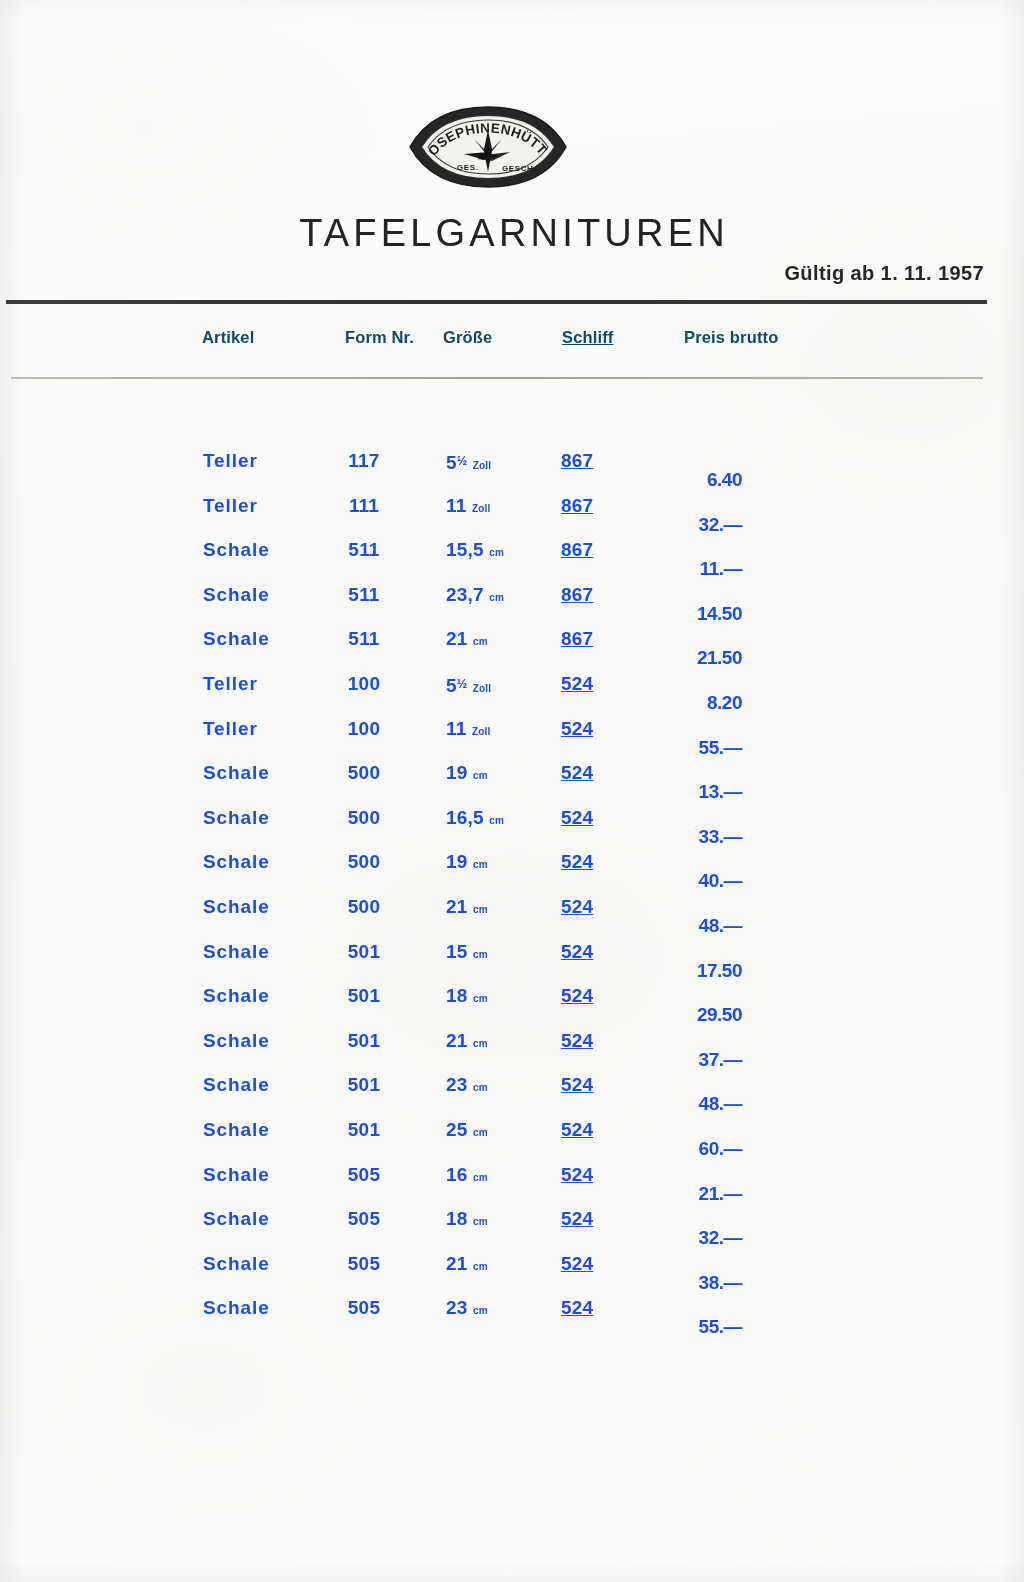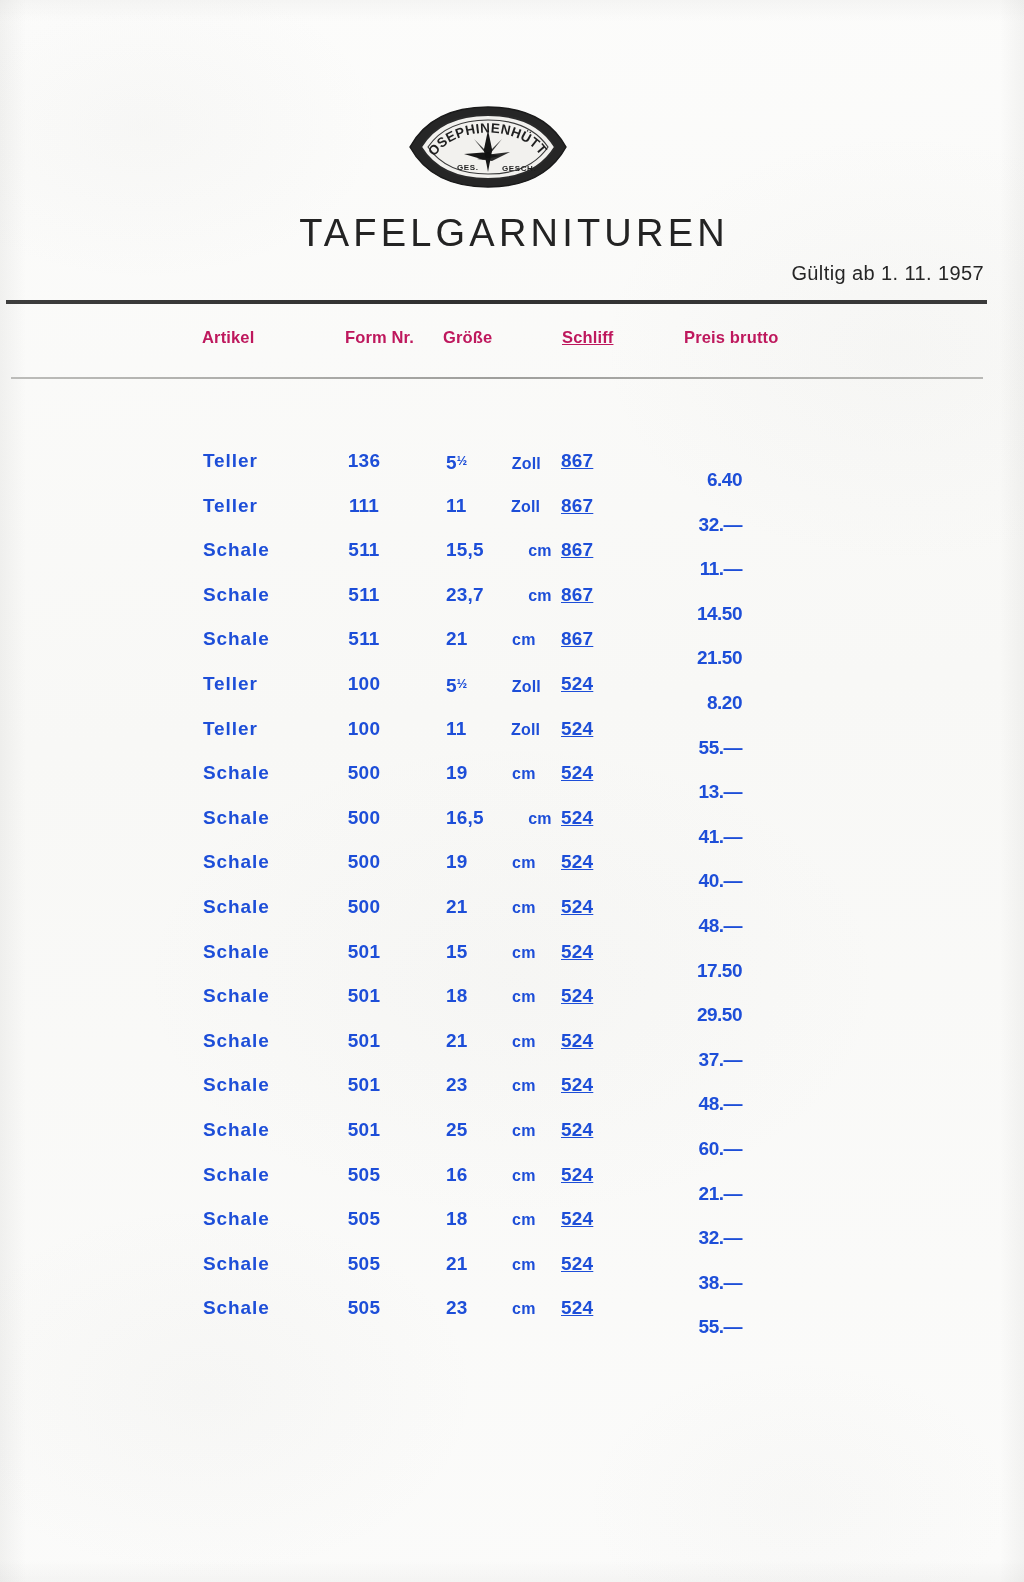--- a/index.html
+++ b/index.html
@@ -78,7 +78,7 @@
     right: 40px;
     top: 262px;
     font-size: 20px;
-    font-weight: normal;
+    font-weight: bold;
     letter-spacing: 0.4px;
     color: #262626;
   }

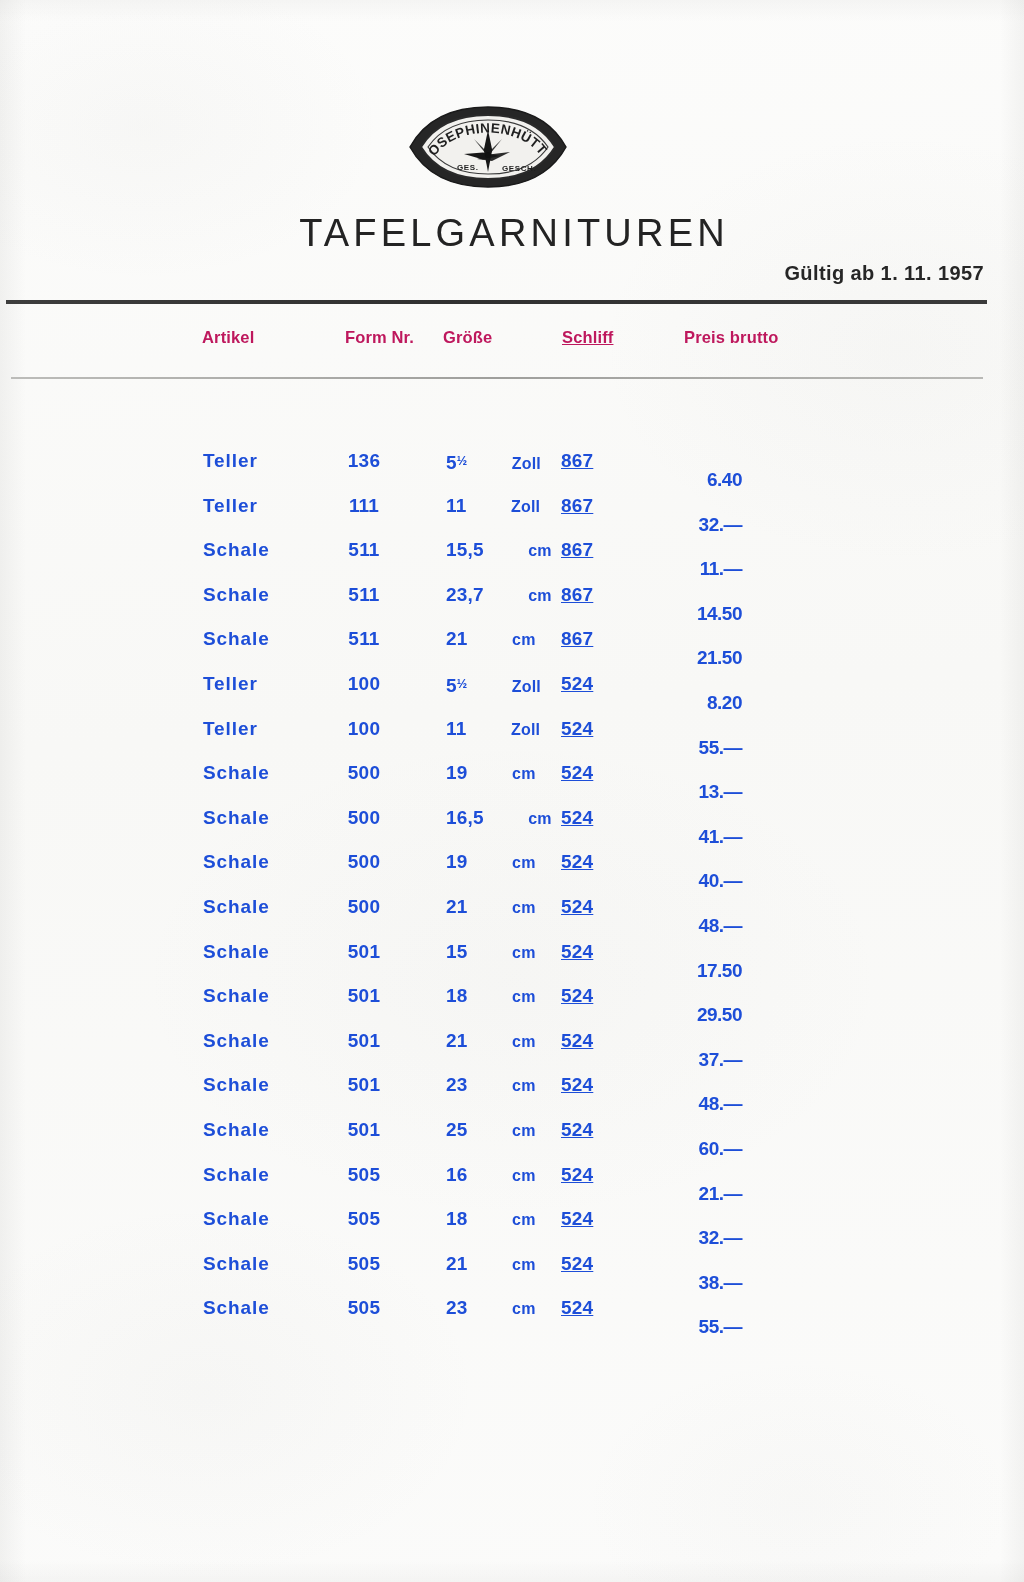--- a/index.html
+++ b/index.html
@@ -131,7 +131,7 @@
     font-size: 16.5px;
     font-weight: bold;
     letter-spacing: 0.15px;
-    color: #be185d;
+    color: #0c4a6e;
   }
   .header-row .c-artikel { left: 202px; }
   .header-row .c-form    { left: 318px; width: 96px; text-align: right; }

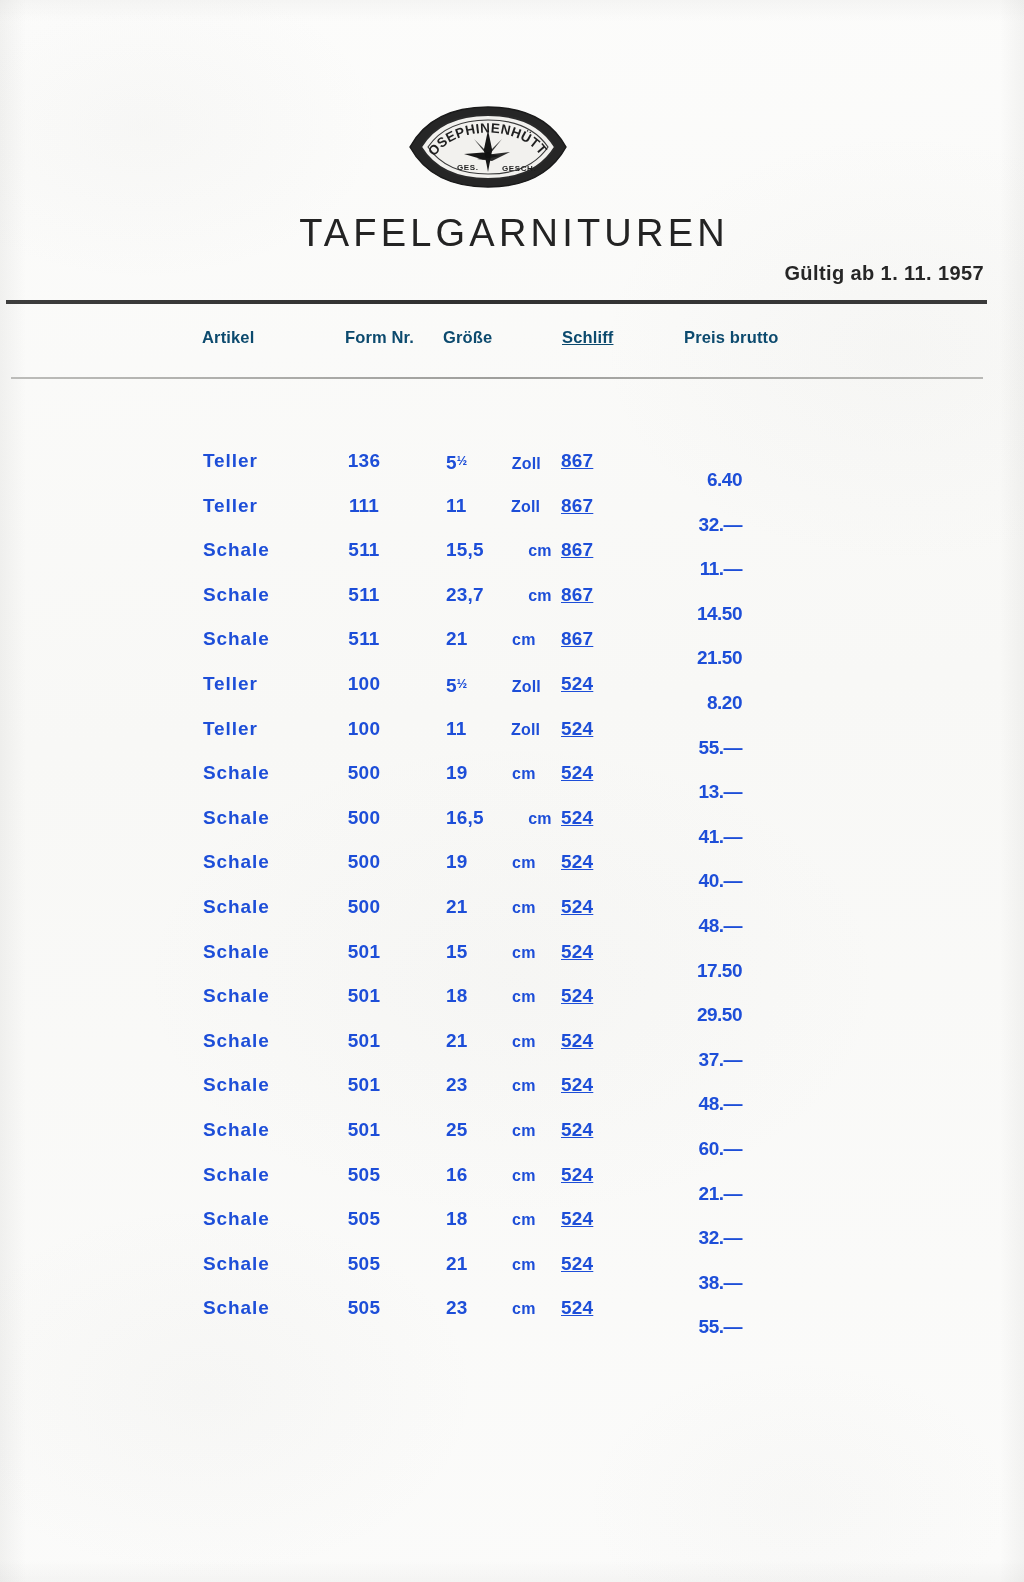--- a/index.html
+++ b/index.html
@@ -223,7 +223,7 @@
     <div id="rows-host">
         <div class="trow data-row" style="top: 446px;">
           <span class="c-artikel">Teller</span>
-          <span class="c-form">136</span>
+          <span class="c-form">117</span>
           <span class="c-groesse"><span>5</span><span class="frac">½</span> <span class="unit">Zoll</span></span>
           <span class="c-schliff">867</span>
           <span class="c-preis dash">6.40</span>

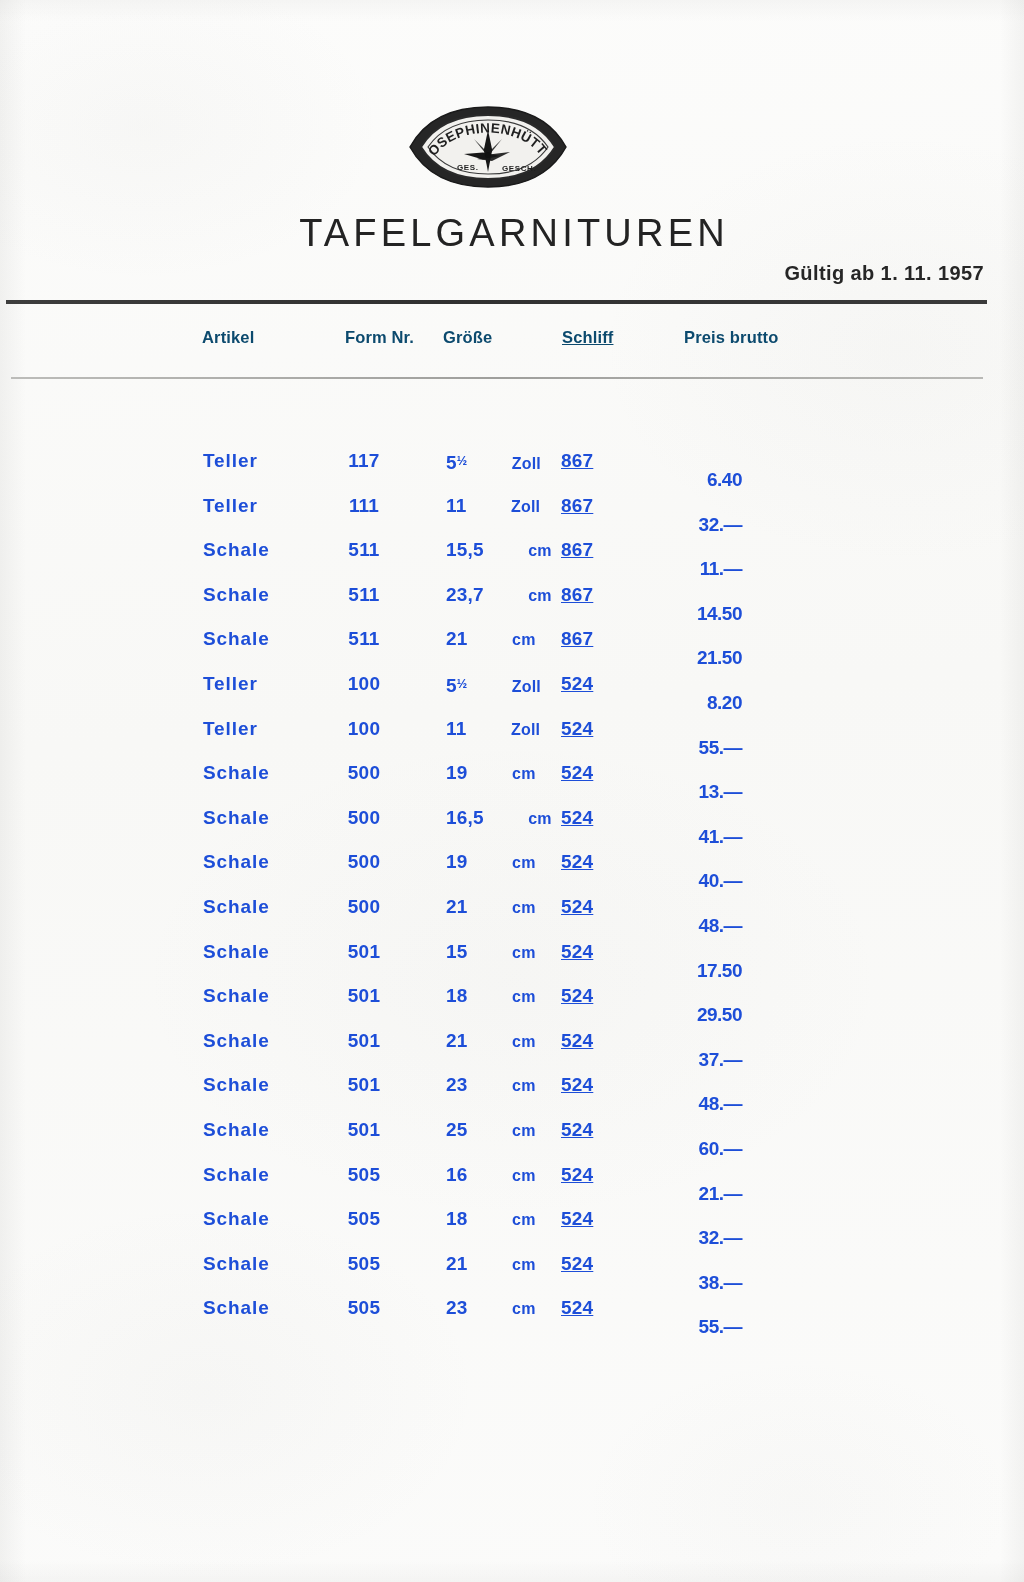--- a/index.html
+++ b/index.html
@@ -151,7 +151,7 @@
   .data-row .c-schliff { left: 561px; width: 62px; text-align: left; }
   .data-row .c-preis   { left: 618px; width: 124px; text-align: right; margin-top: 19px; }
 
-  .unit { font-size: 16px; letter-spacing: 0.2px; margin-left: 39px; }
+  .unit { font-size: 10px; letter-spacing: 0.2px; }
   .frac { font-size: 12.5px; vertical-align: 0.28em; letter-spacing: 0; }
   .dash { letter-spacing: -0.5px; }
 </style>

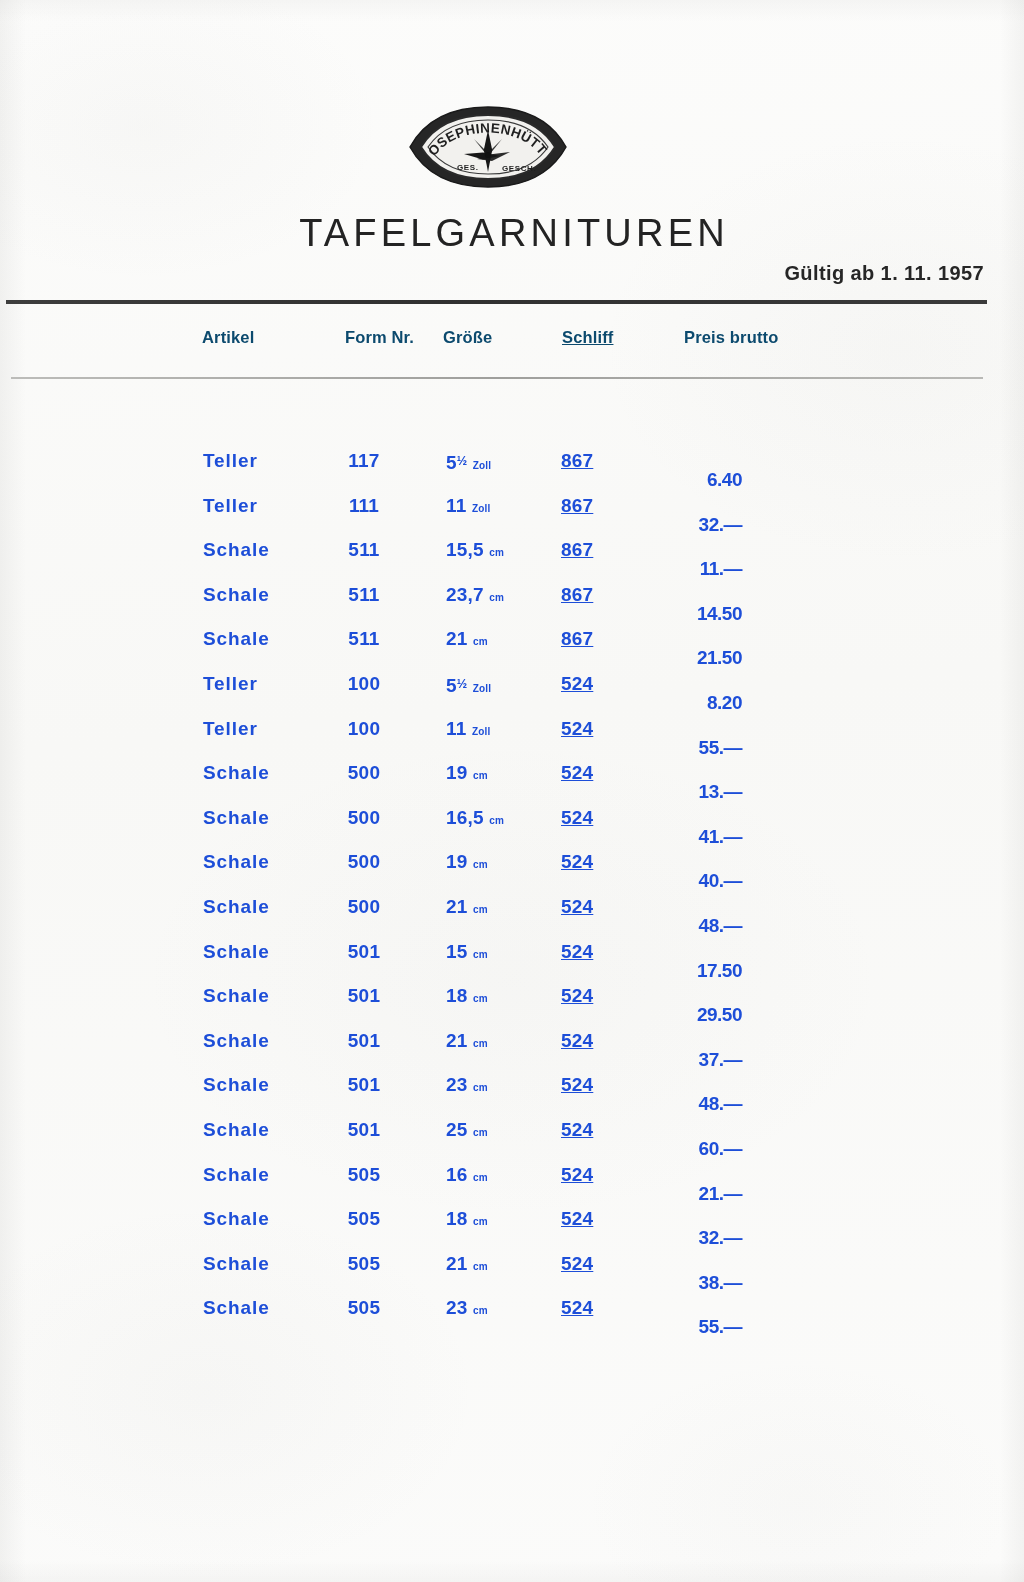--- a/index.html
+++ b/index.html
@@ -282,7 +282,7 @@
           <span class="c-form">500</span>
           <span class="c-groesse"><span>16,5</span> <span class="unit">cm</span></span>
           <span class="c-schliff">524</span>
-          <span class="c-preis dash">41.—</span>
+          <span class="c-preis dash">33.—</span>
         </div>
         <div class="trow data-row" style="top: 847.4px;">
           <span class="c-artikel">Schale</span>

